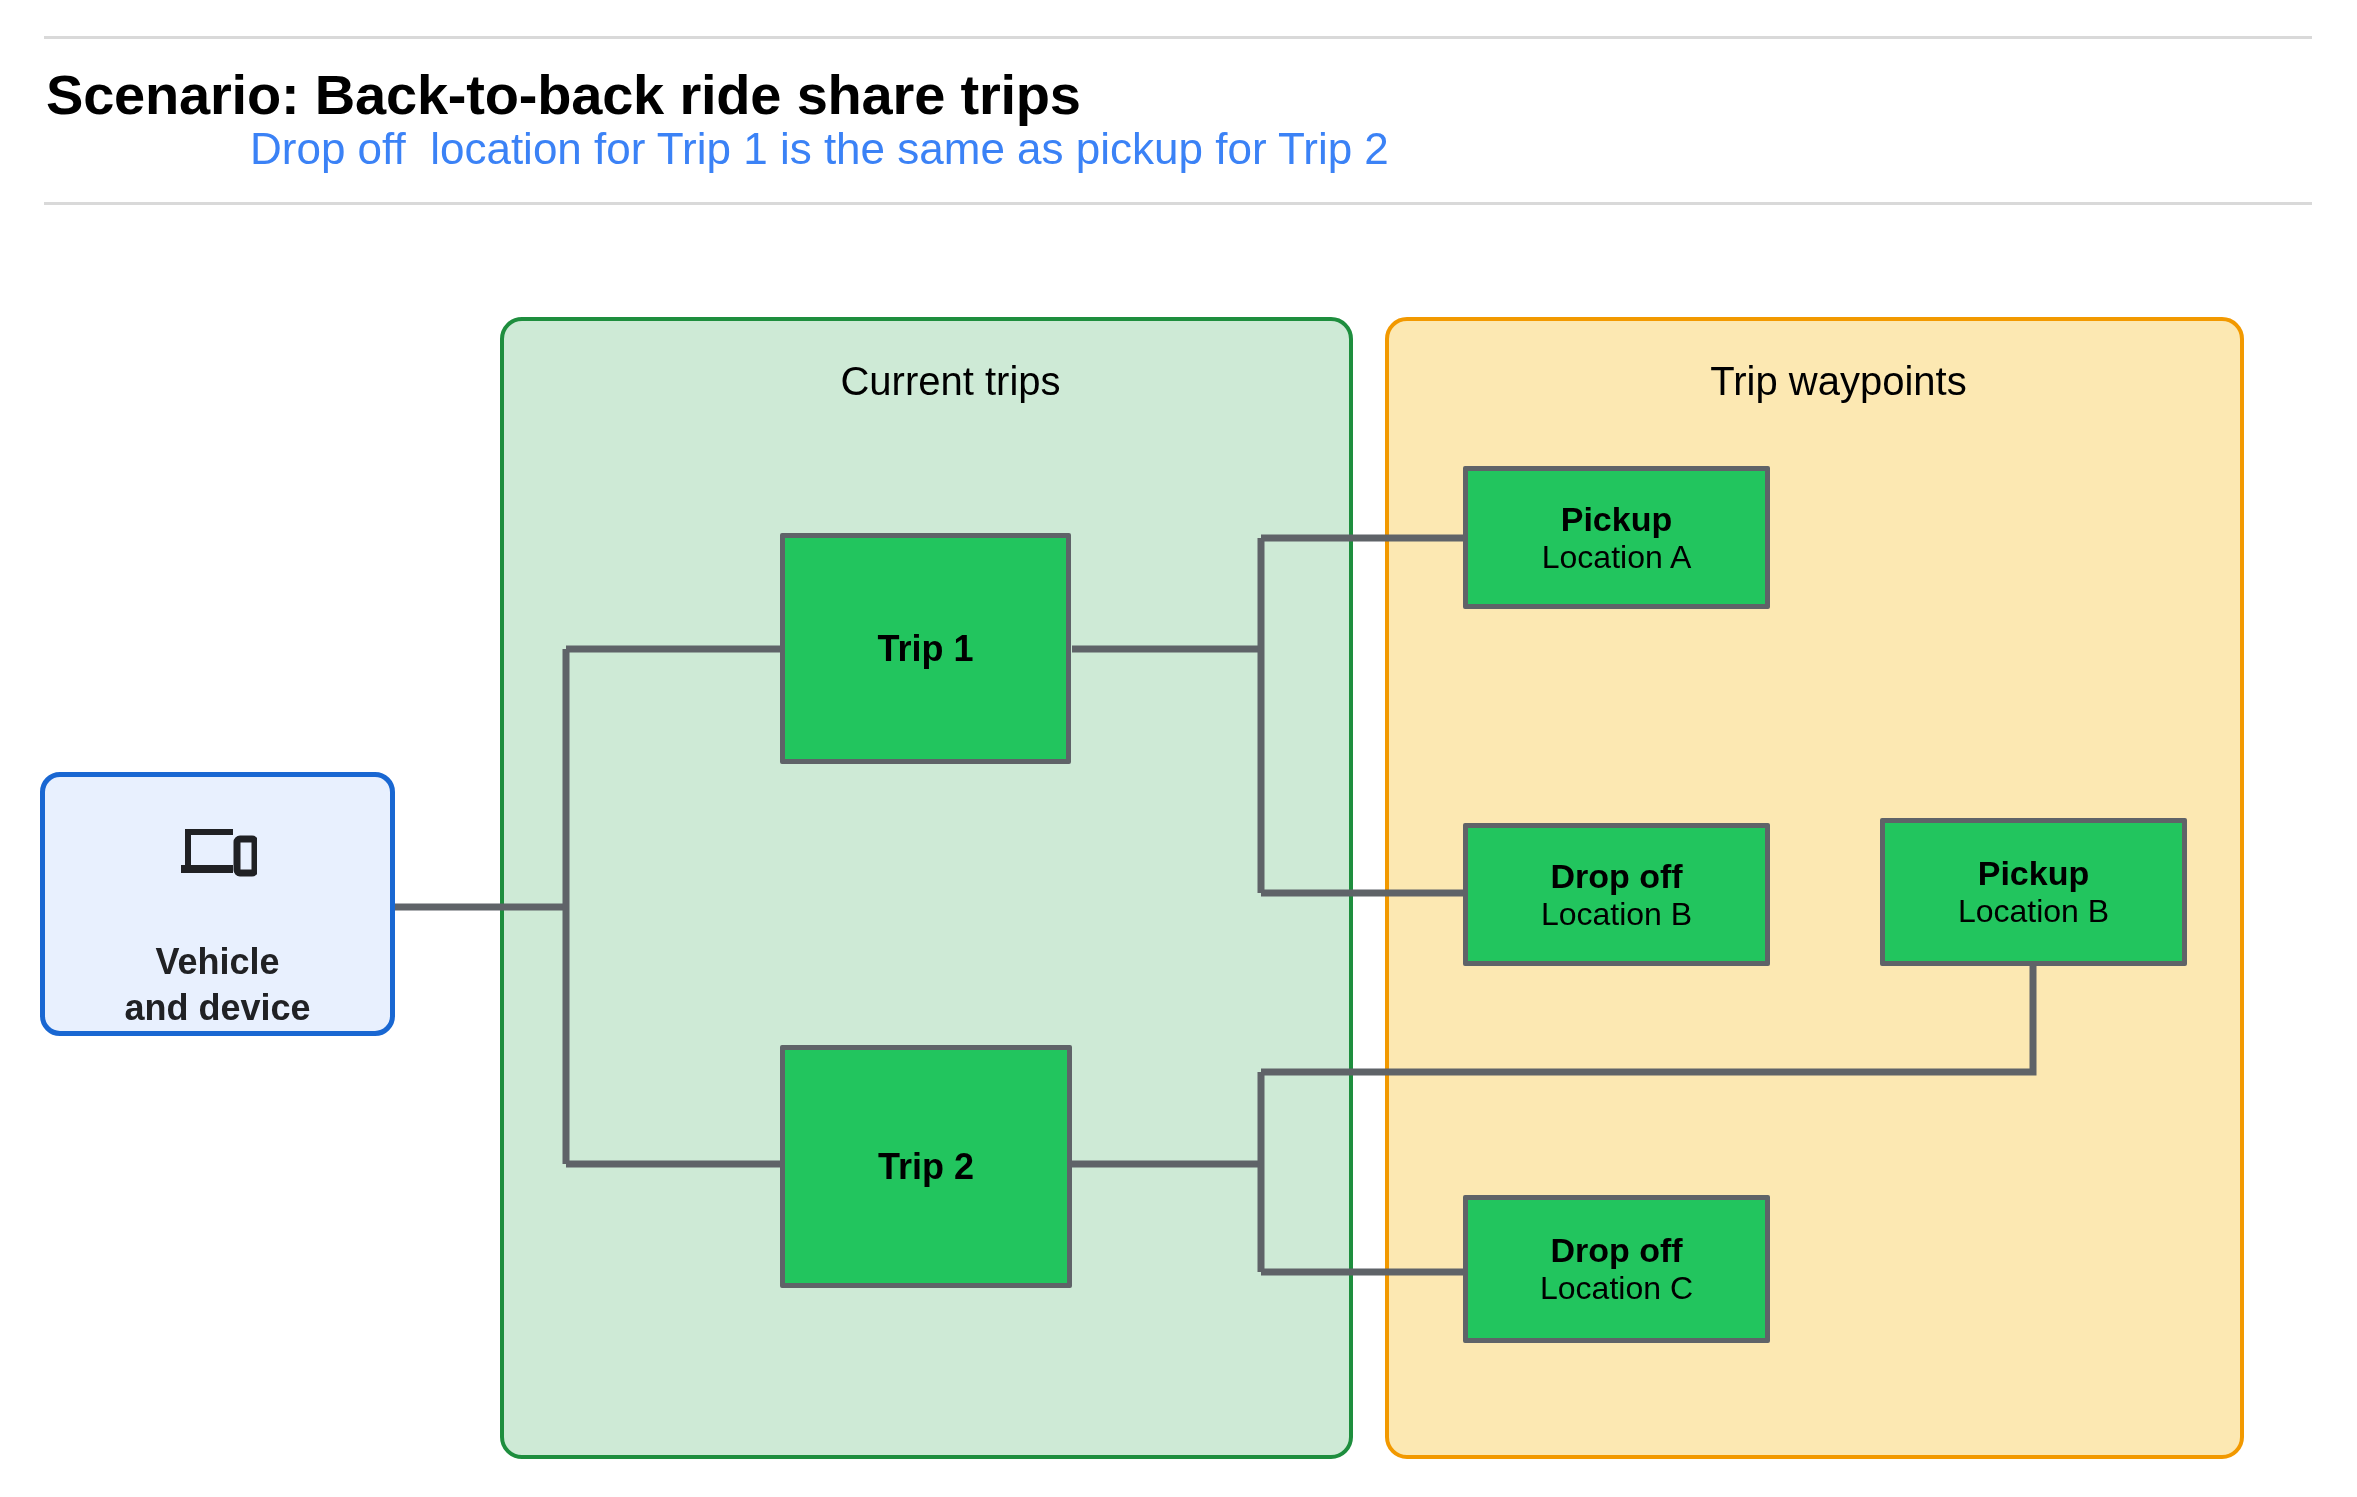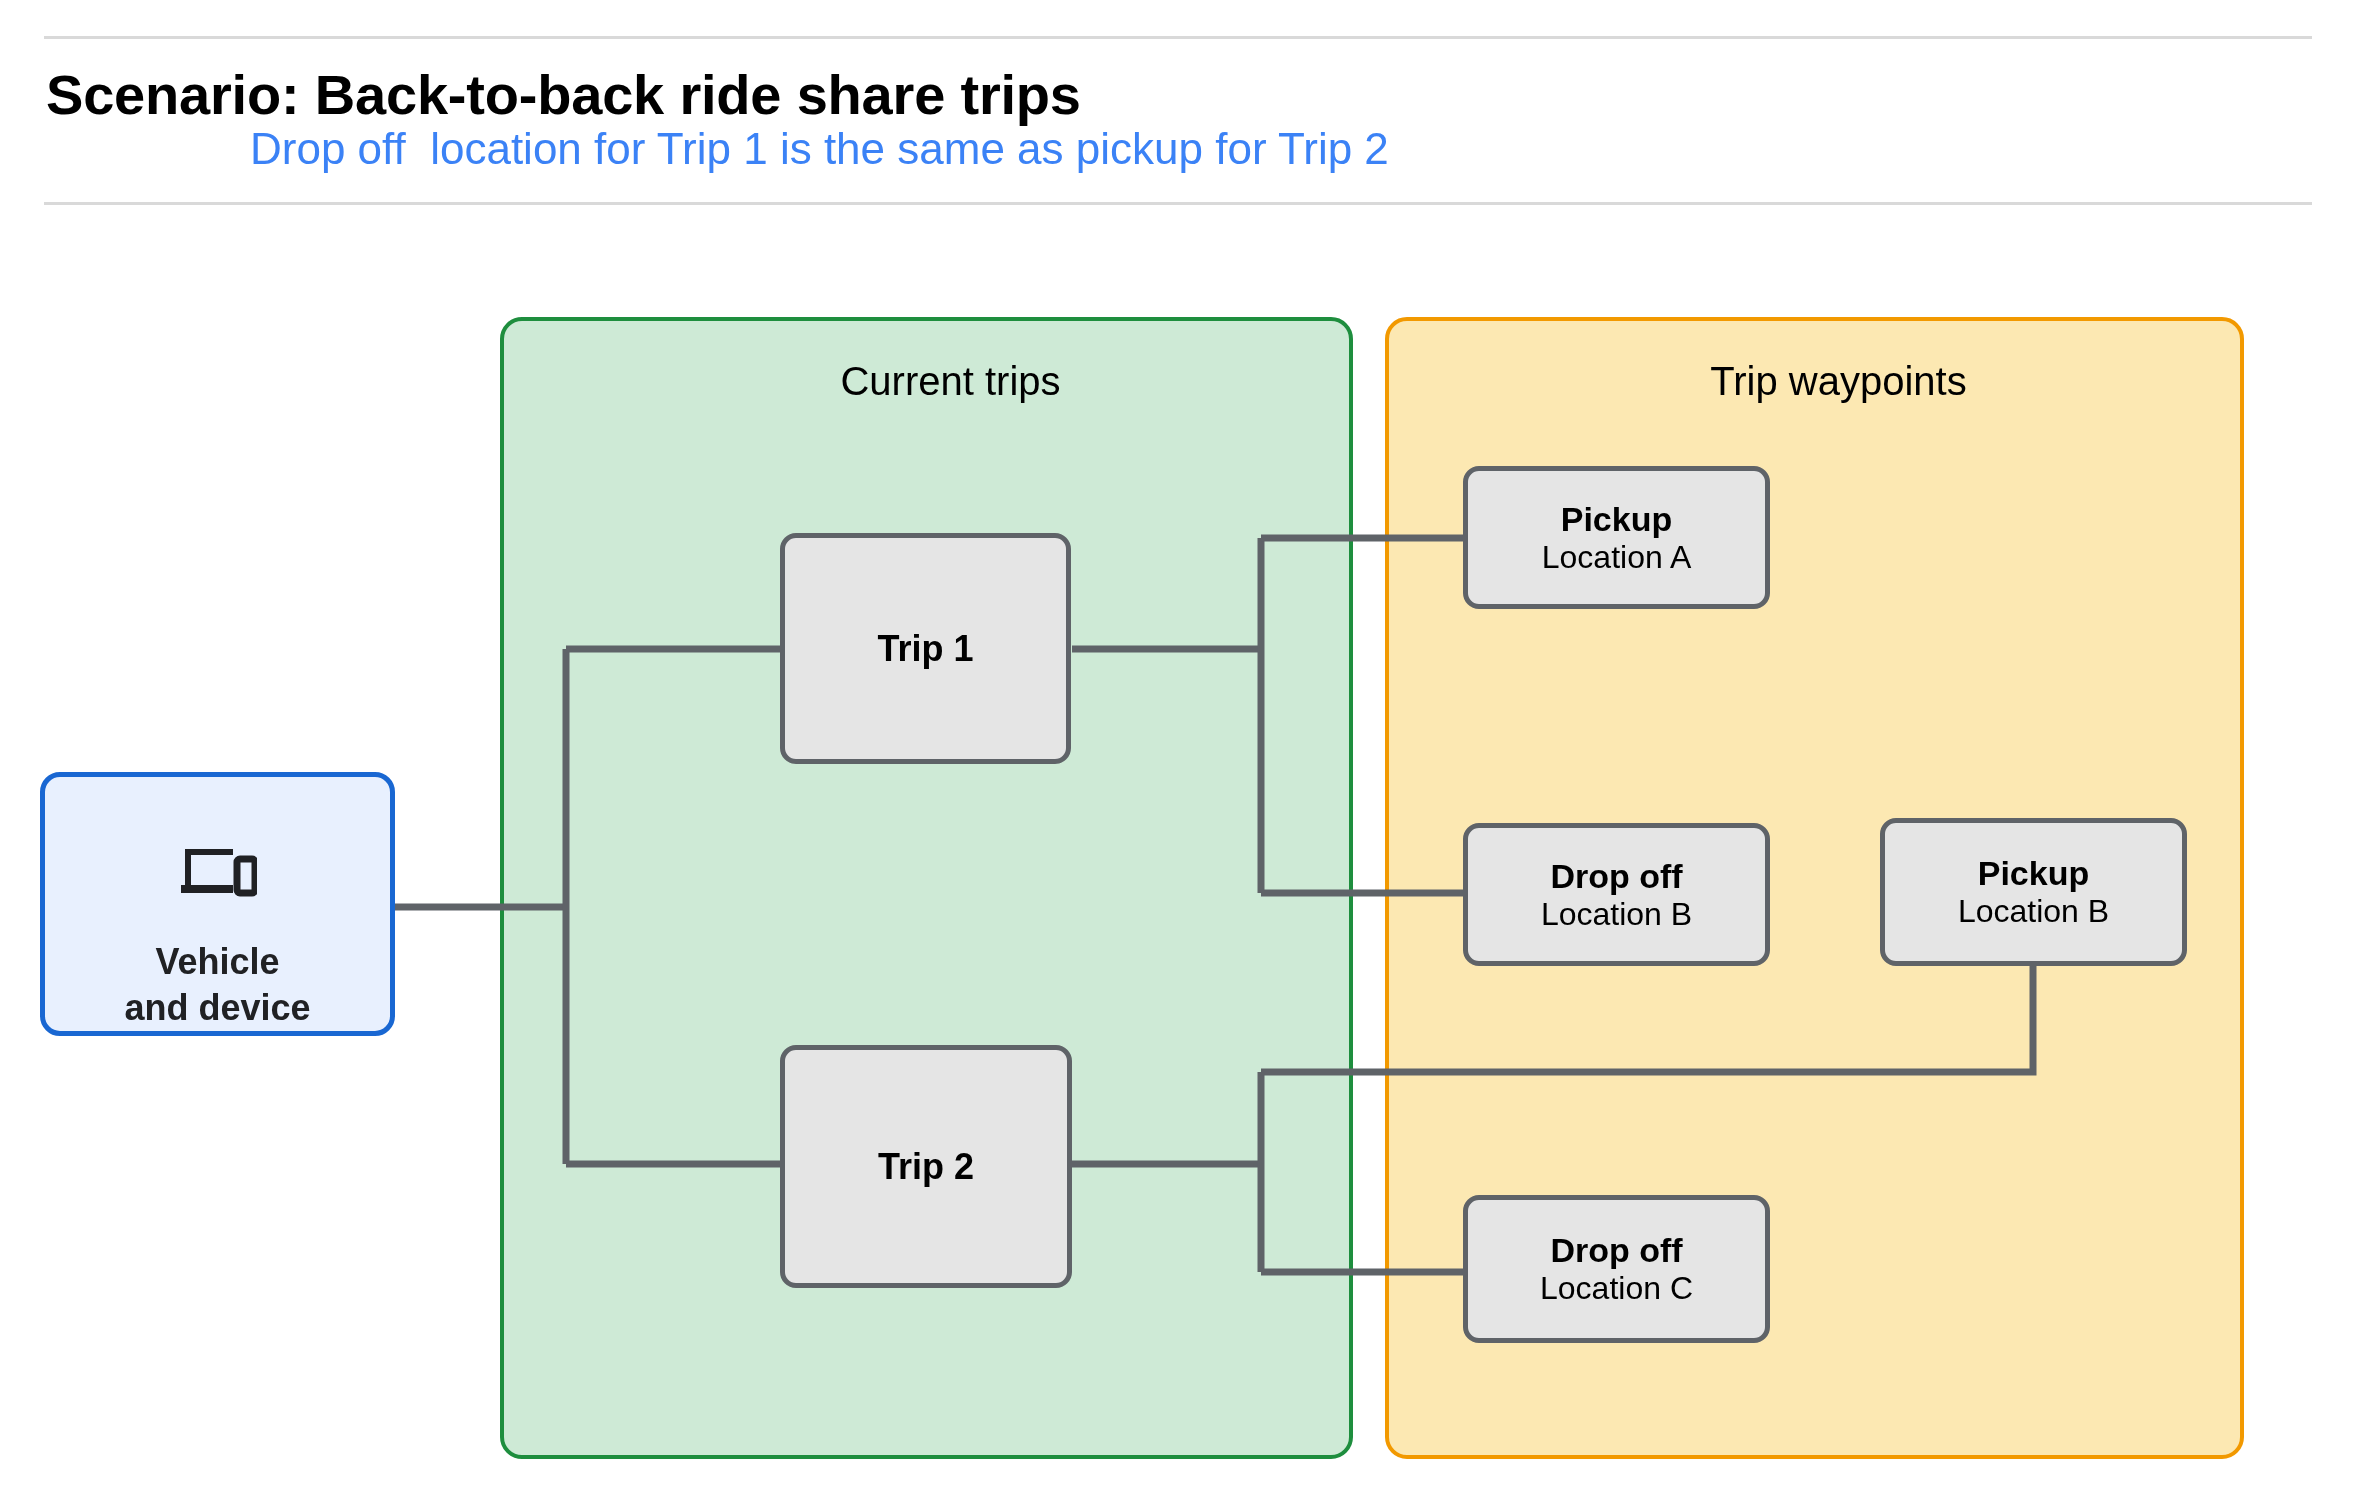--- a/index.html
+++ b/index.html
@@ -98,9 +98,9 @@
   .node {
     position: absolute;
     box-sizing: border-box;
-    background: #e5e5e5;
+    background: #22c55e;
     border: 5px solid #5f6368;
-    border-radius: 16px;
+    border-radius: 2px;
     display: flex;
     flex-direction: column;
     align-items: center;

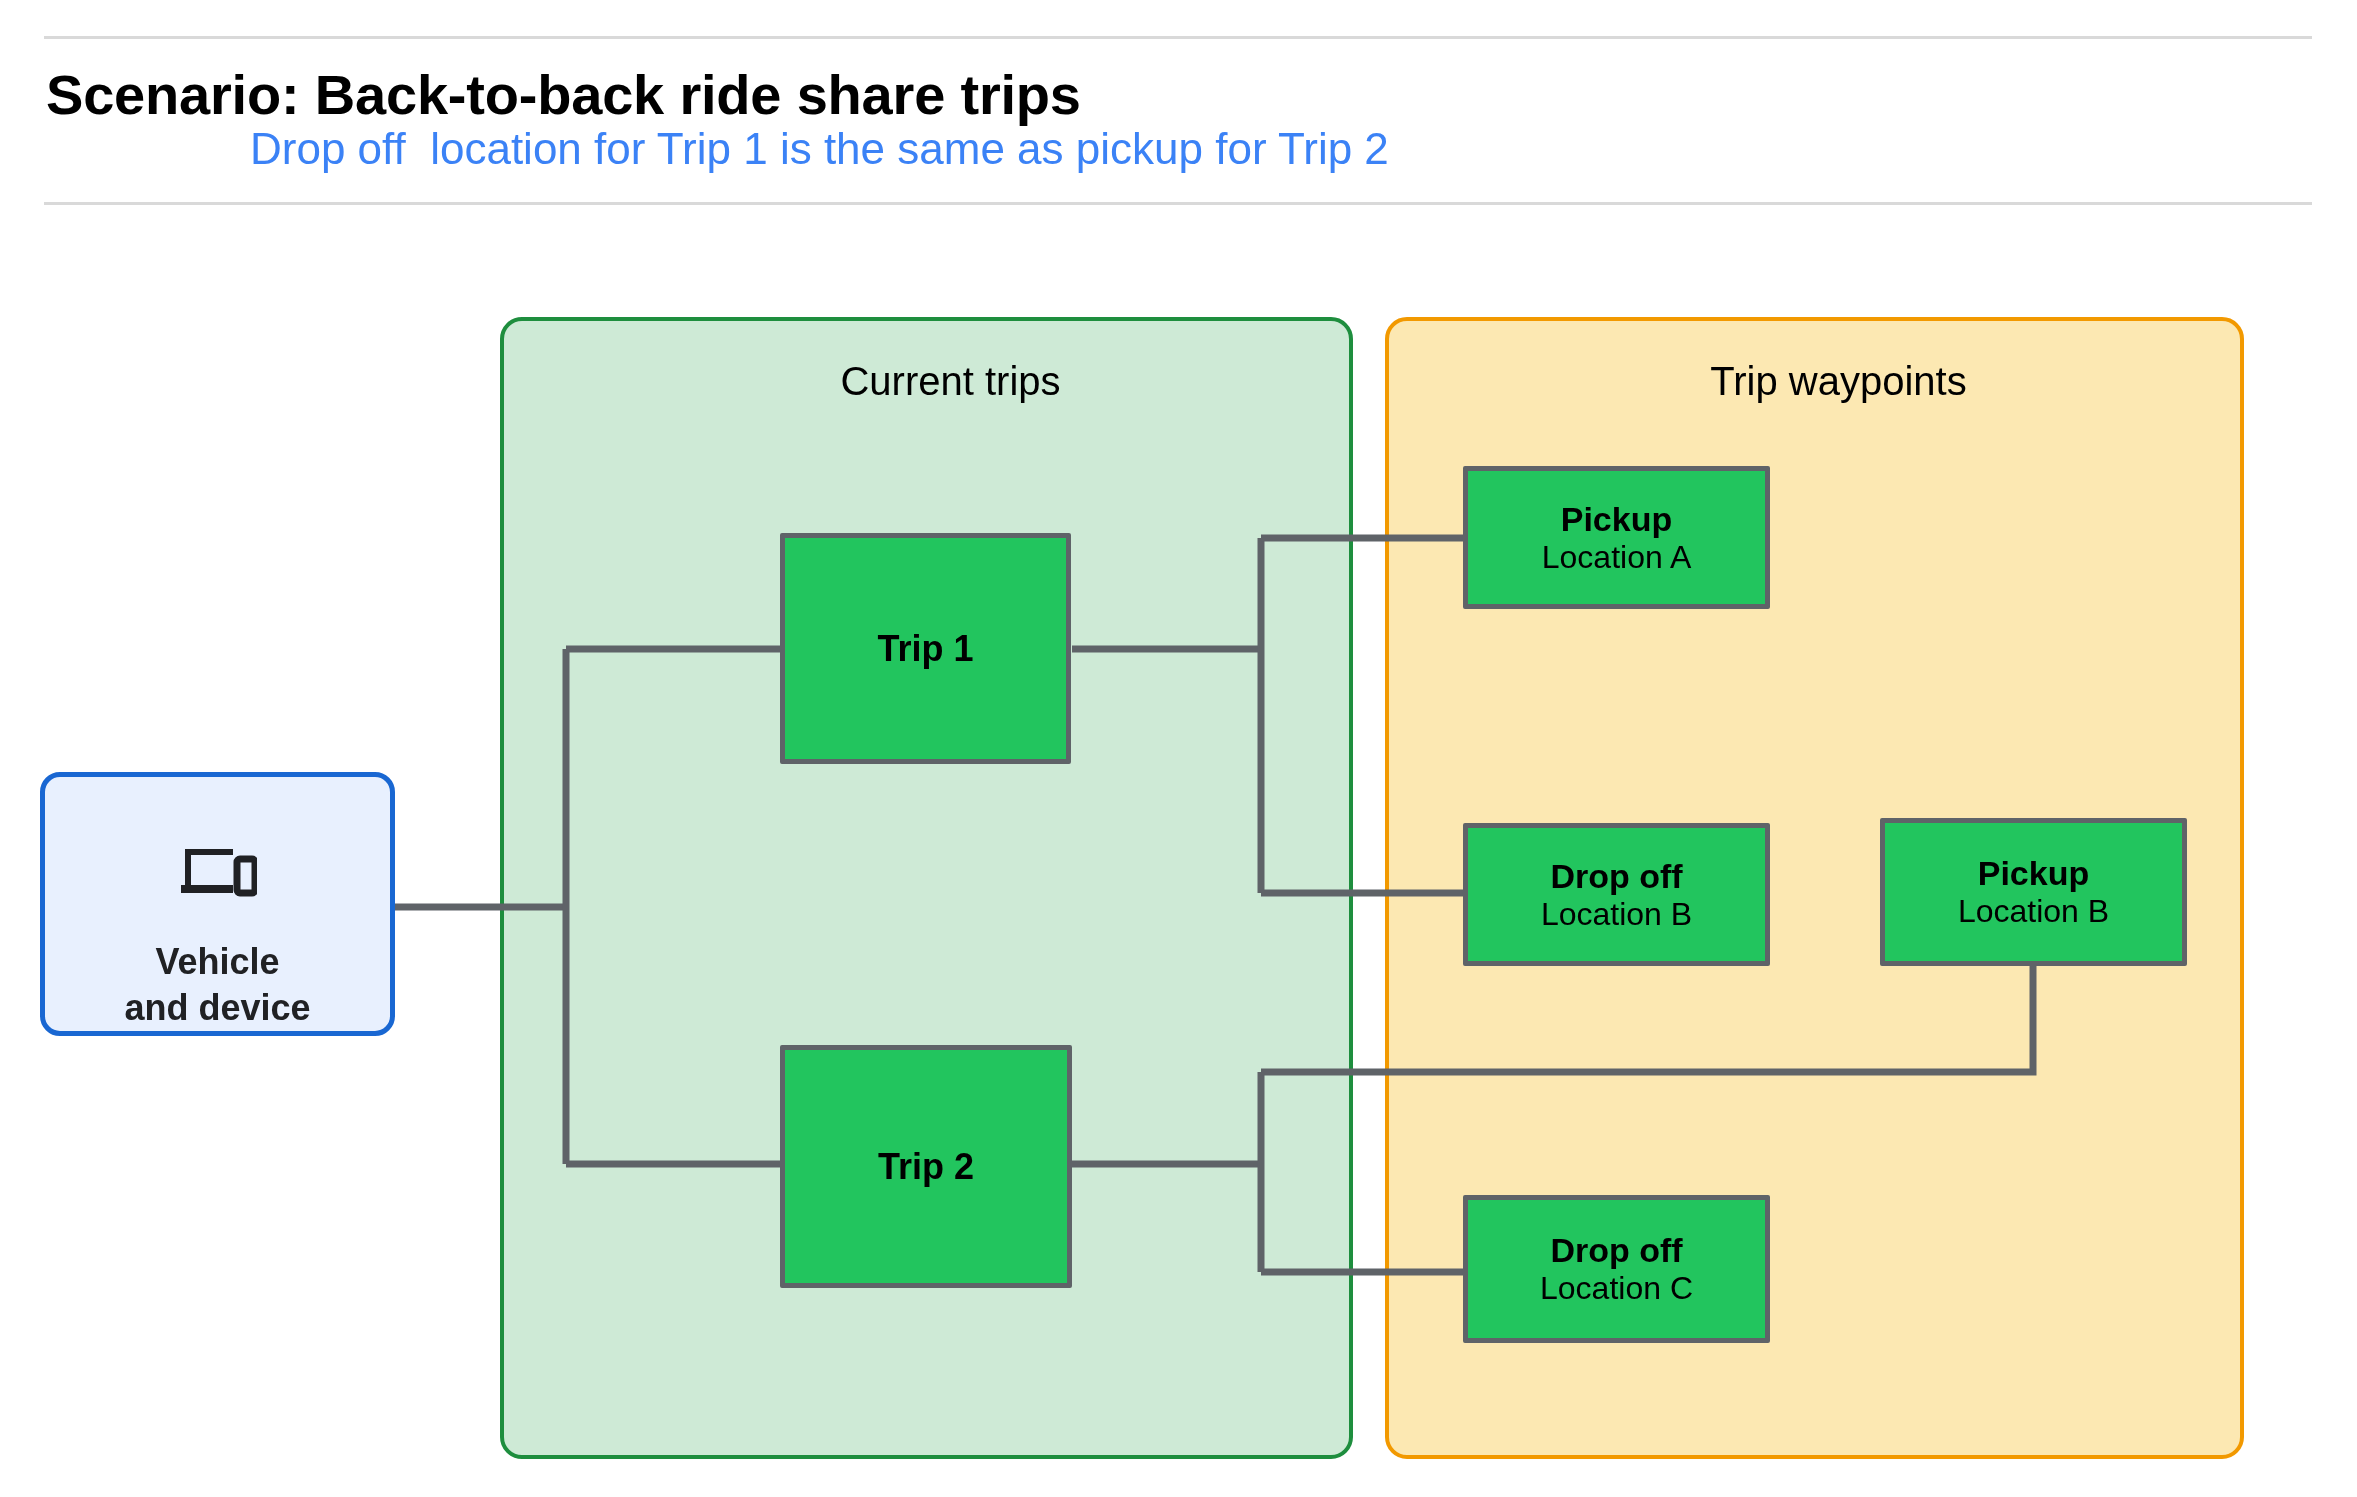--- a/index.html
+++ b/index.html
@@ -143,7 +143,7 @@
     background: #e8f0fe;
     border: 5px solid #1967d2;
     border-radius: 20px;
-    justify-content: flex-end;
+    justify-content: space-between;
     padding-top: 46px;
   }
   #vehicle-icon { margin-bottom: 34px; }

